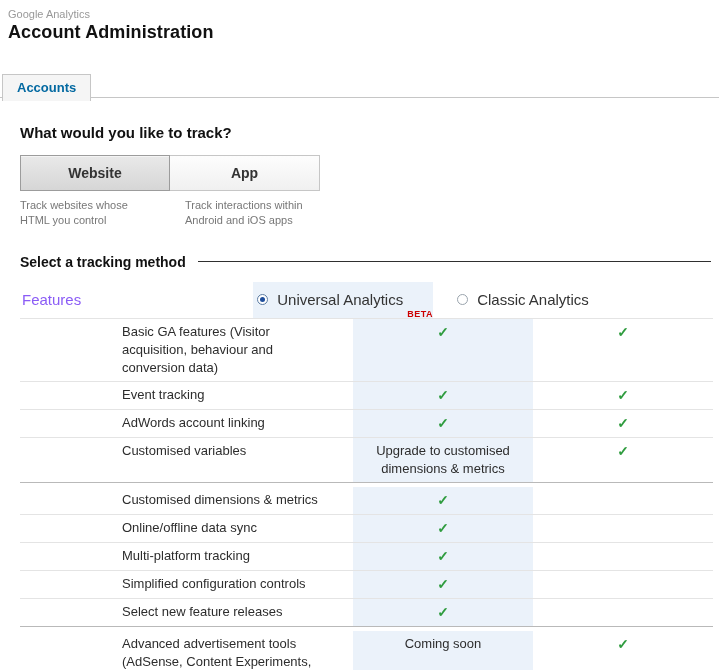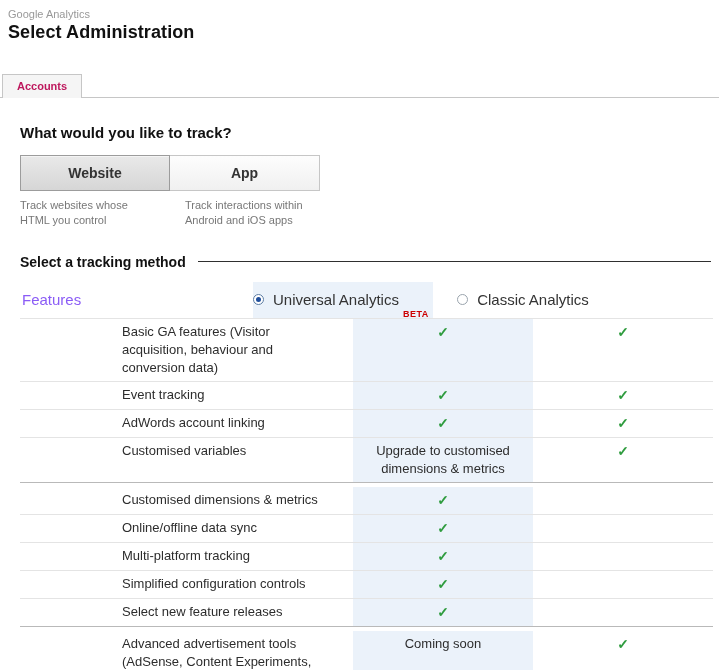--- a/index.html
+++ b/index.html
@@ -92,7 +92,7 @@
 
   <div class="app-header">
     <div class="brand">Google Analytics</div>
-    <div class="page-title">Select Administration</div>
+    <div class="page-title">Account Administration</div>
   </div>
 
   <div class="tabbar">

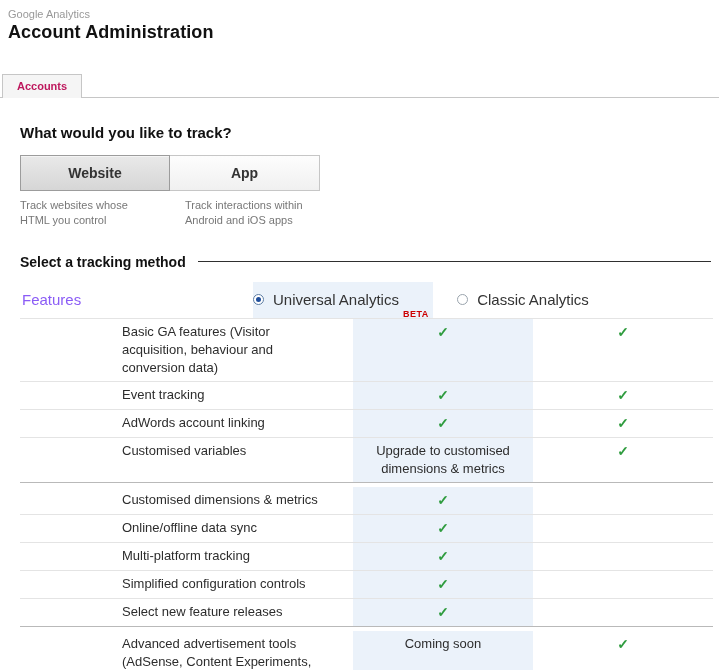--- a/index.html
+++ b/index.html
@@ -25,7 +25,7 @@
     background: #f5f5f5;
     border: 1px solid #c6c6c6; border-bottom: none;
     padding: 5px 14px 6px;
-    font-size: 11px; font-weight: bold; color: #be185d;
+    font-size: 13px; font-weight: bold; color: #0369a1;
     cursor: pointer;
   }
 

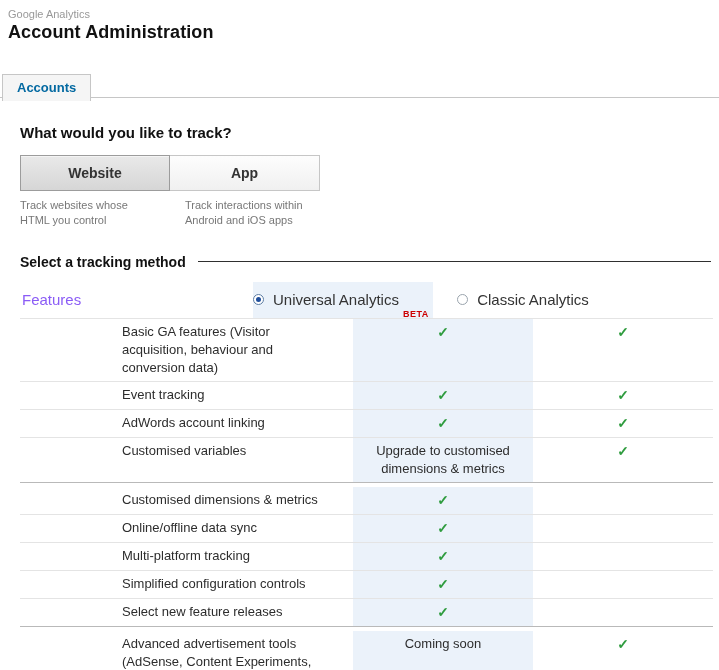--- a/index.html
+++ b/index.html
@@ -60,7 +60,7 @@
   
   .t-head { display: flex; align-items: stretch; margin-top: 12px; }
   .h-feature { width: 233px; display: flex; align-items: center; padding-left: 2px; font-size: 15px; color: #8b5cf6; }
-  .h-ua { width: 180px; height: 36px; background: #ebf2fa; display: flex; align-items: center; justify-content: flex-start; cursor: pointer; }
+  .h-ua { width: 180px; height: 36px; background: #ebf2fa; display: flex; align-items: center; justify-content: flex-end; cursor: pointer; }
   .h-classic { width: 180px; height: 36px; display: flex; align-items: center; justify-content: center; cursor: pointer; }
   .col-label { font-size: 15px; color: #333; margin-left: 9px; }
   .beta { font-size: 9px; font-weight: bold; color: #c00; margin-left: 4px; letter-spacing: 0.5px; position: relative; top: 14px; }

